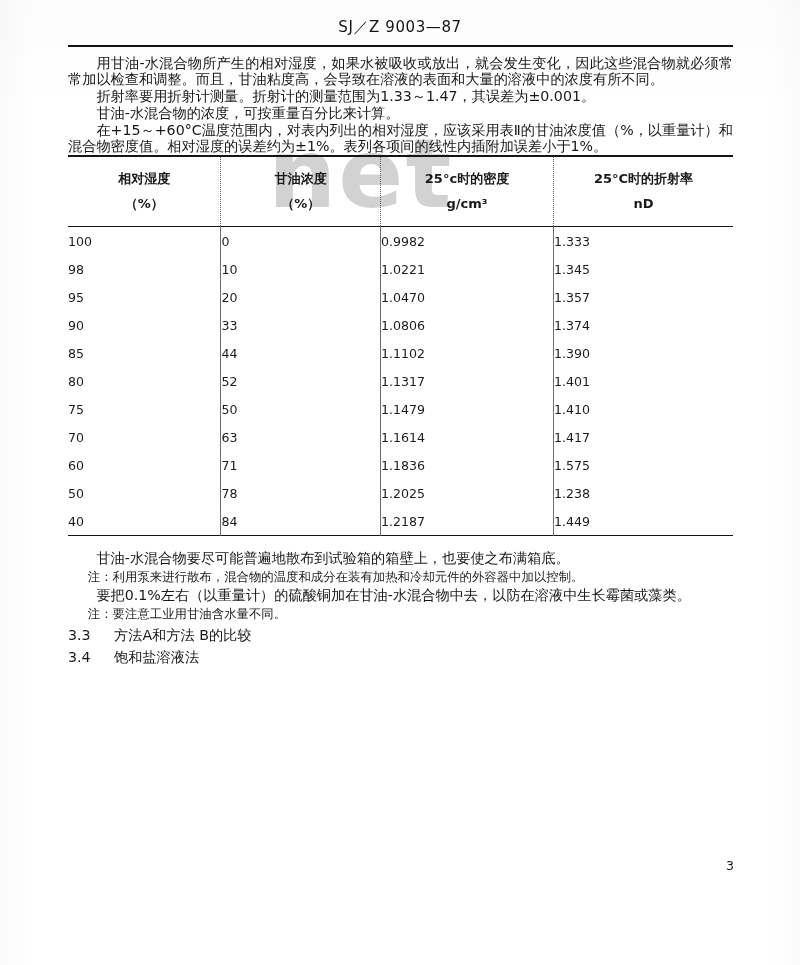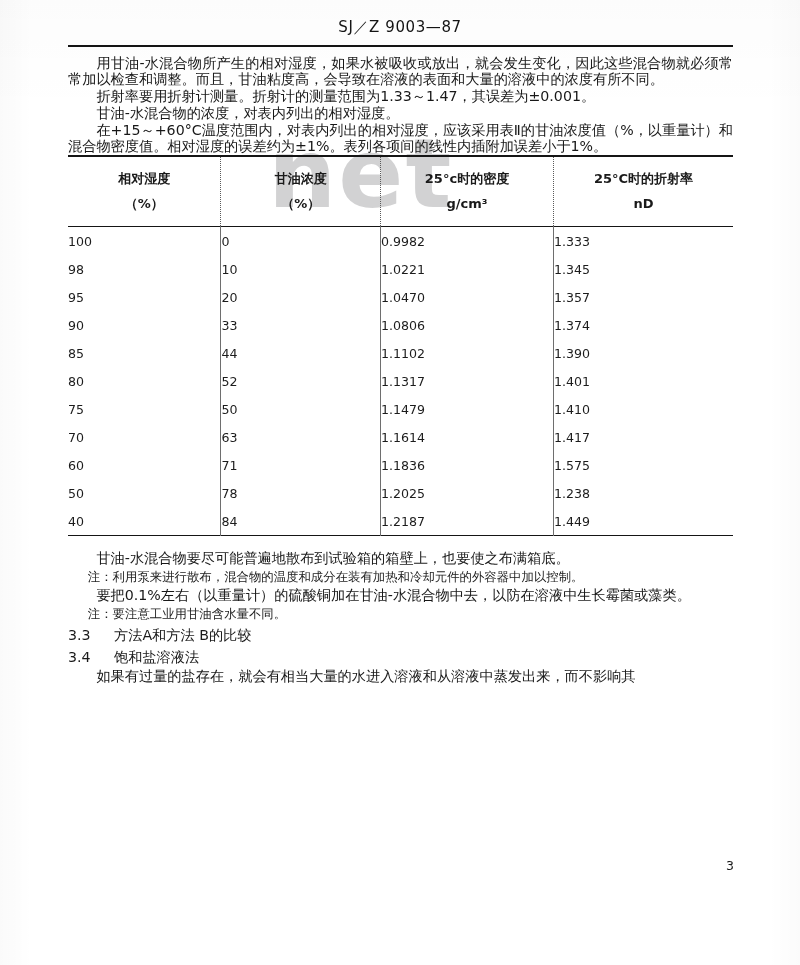--- a/index.html
+++ b/index.html
@@ -165,7 +165,7 @@
 
     <p class="para indent">用甘油-水混合物所产生的相对湿度，如果水被吸收或放出，就会发生变化，因此这些混合物就必须常常加以检查和调整。而且，甘油粘度高，会导致在溶液的表面和大量的溶液中的浓度有所不同。</p>
     <p class="para indent">折射率要用折射计测量。折射计的测量范围为1.33～1.47，其误差为±0.001。</p>
-    <p class="para indent">甘油-水混合物的浓度，对表内列出的相对湿度。</p>
+    <p class="para indent">甘油-水混合物的浓度，可按重量百分比来计算。</p>
     <p class="para indent">在+15～+60°C温度范围内，对表内列出的相对湿度，应该采用表Ⅱ的甘油浓度值（%，以重量计）和混合物密度值。相对湿度的误差约为±1%。表列各项间的线性内插附加误差小于1%。</p>
 
 

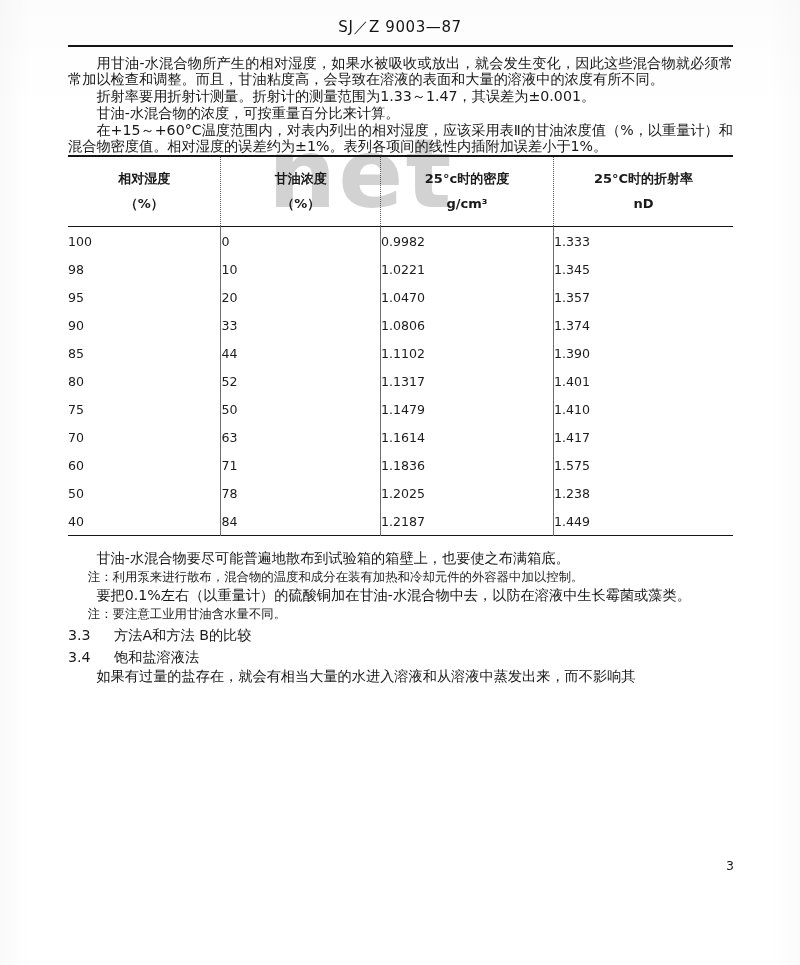--- a/index.html
+++ b/index.html
@@ -285,7 +285,6 @@
       <span class="sec-title">饱和盐溶液法</span>
     </div>
 
-    <p class="para indent">如果有过量的盐存在，就会有相当大量的水进入溶液和从溶液中蒸发出来，而不影响其</p>
   </div>
 
   <div class="page-num">3</div>

